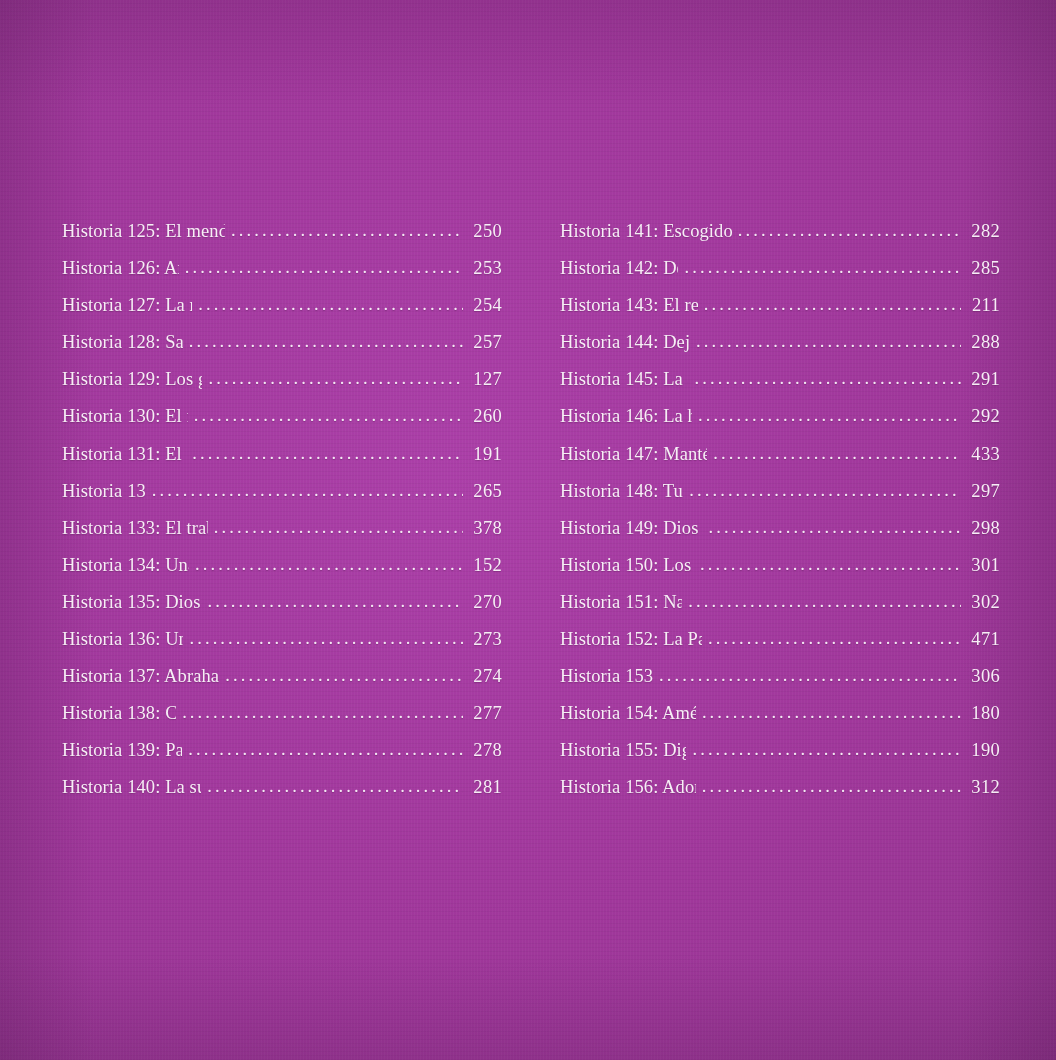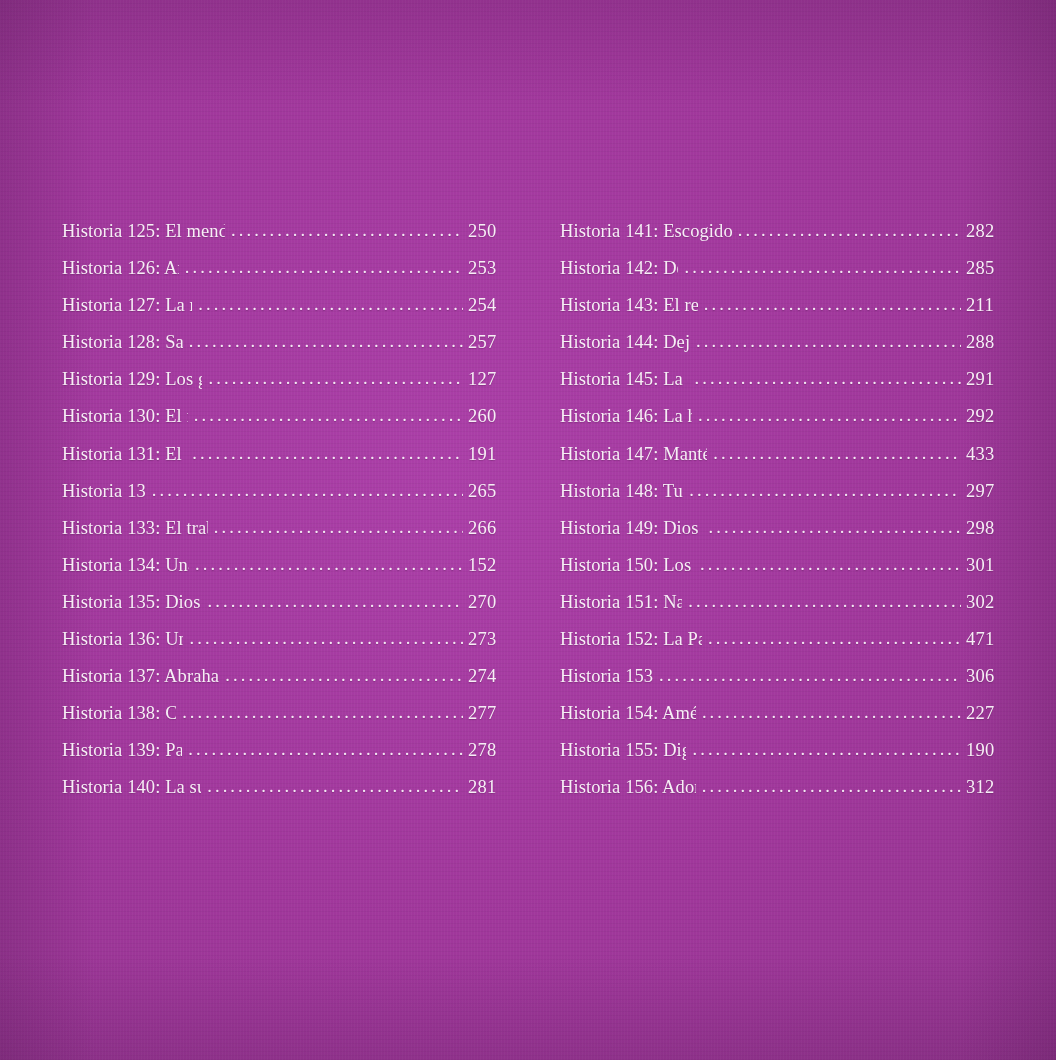--- a/index.html
+++ b/index.html
@@ -82,7 +82,7 @@
   }
   .toc-page {
     flex: 0 0 auto;
-    text-align: left;
+    text-align: right;
     min-width: 34px;
     letter-spacing: 0.3px;
     font-family: Liberation Serif, serif;

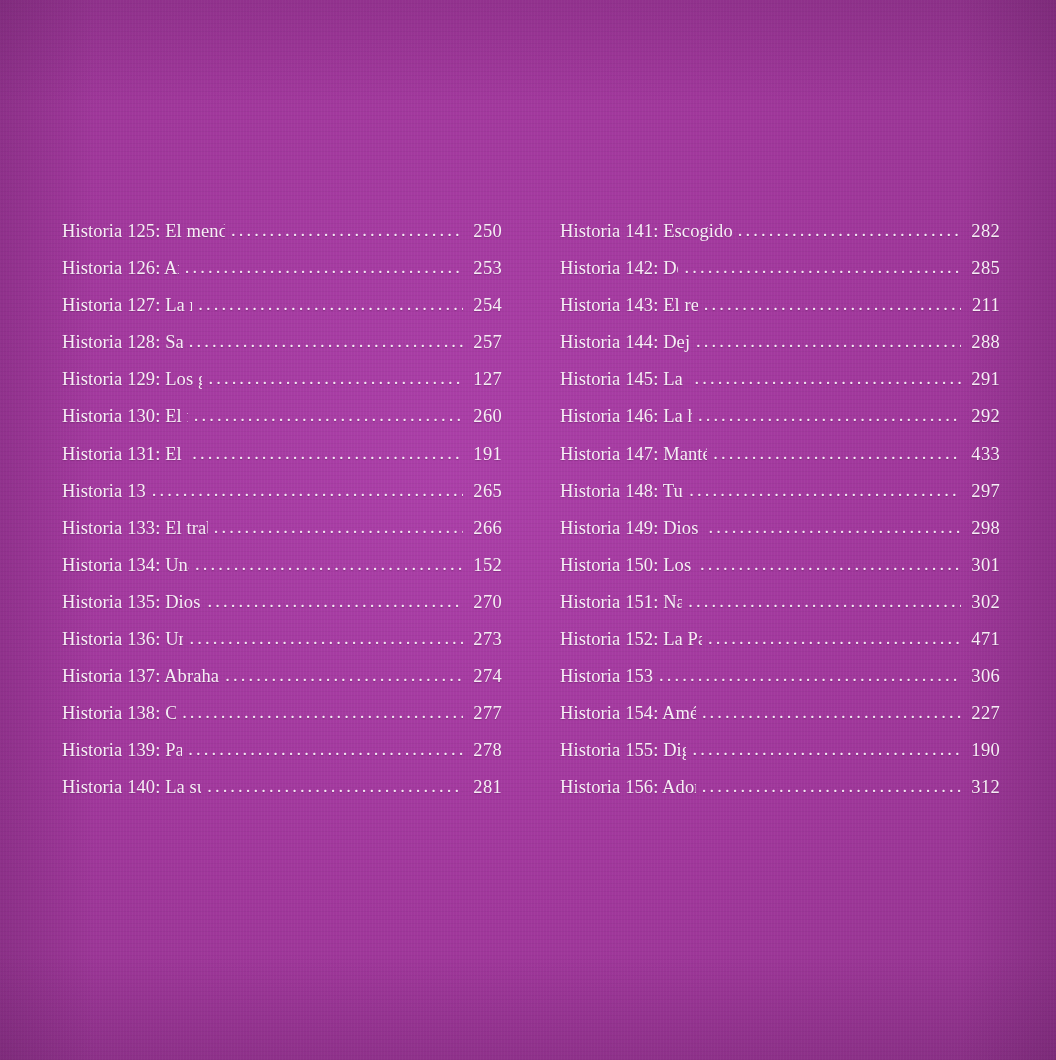--- a/index.html
+++ b/index.html
@@ -138,7 +138,7 @@
         <div class="toc-entry">
           <span class="toc-title">Historia 133: El trabajo de Pablo en Éfeso</span>
           <span class="toc-dots"></span>
-          <span class="toc-page">266</span>
+          <span class="toc-page">378</span>
         </div>
         <div class="toc-entry">
           <span class="toc-title">Historia 134: Una nueva creación.</span>

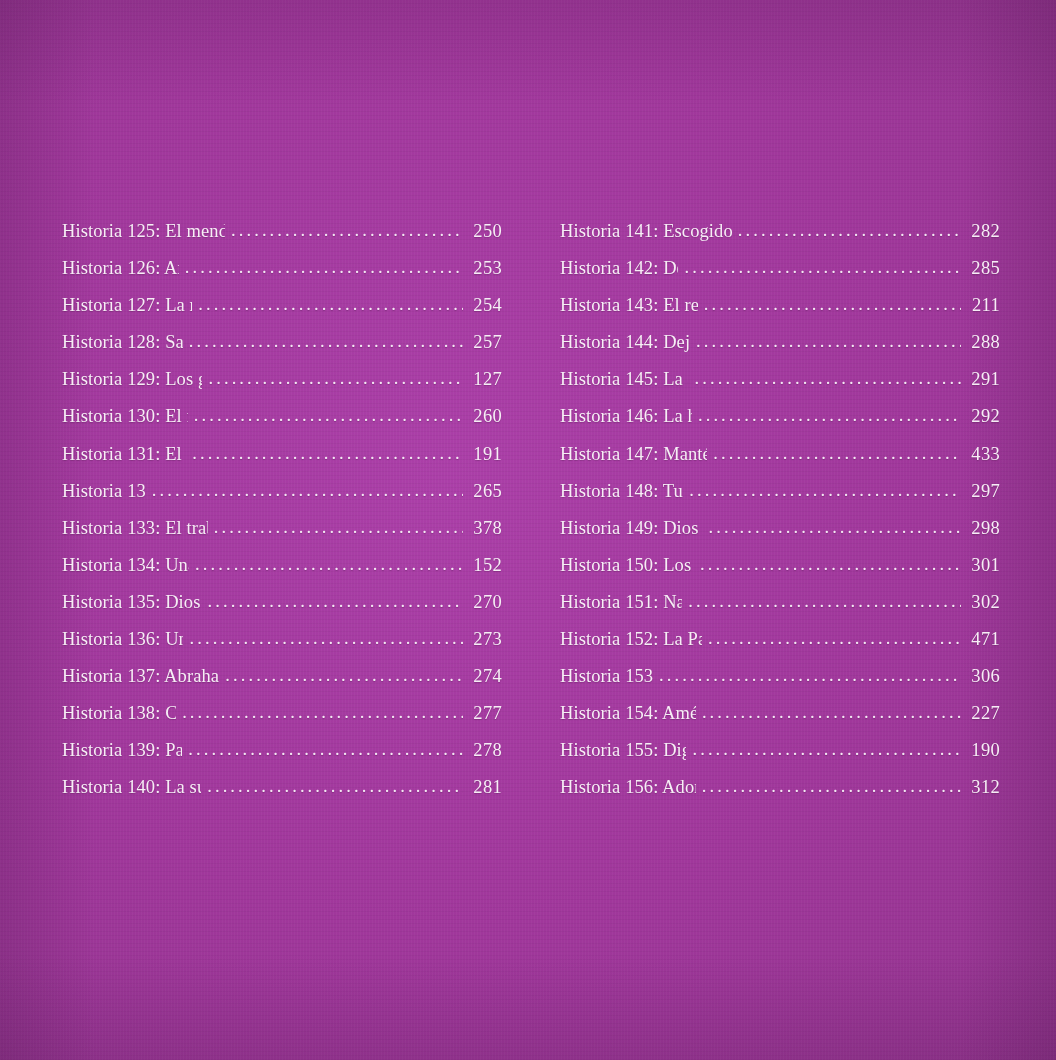--- a/index.html
+++ b/index.html
@@ -245,7 +245,7 @@
         <div class="toc-entry">
           <span class="toc-title">Historia 154: Amémonos unos a otros</span>
           <span class="toc-dots"></span>
-          <span class="toc-page">227</span>
+          <span class="toc-page">180</span>
         </div>
         <div class="toc-entry">
           <span class="toc-title">Historia 155: Digno es el Cordero</span>

